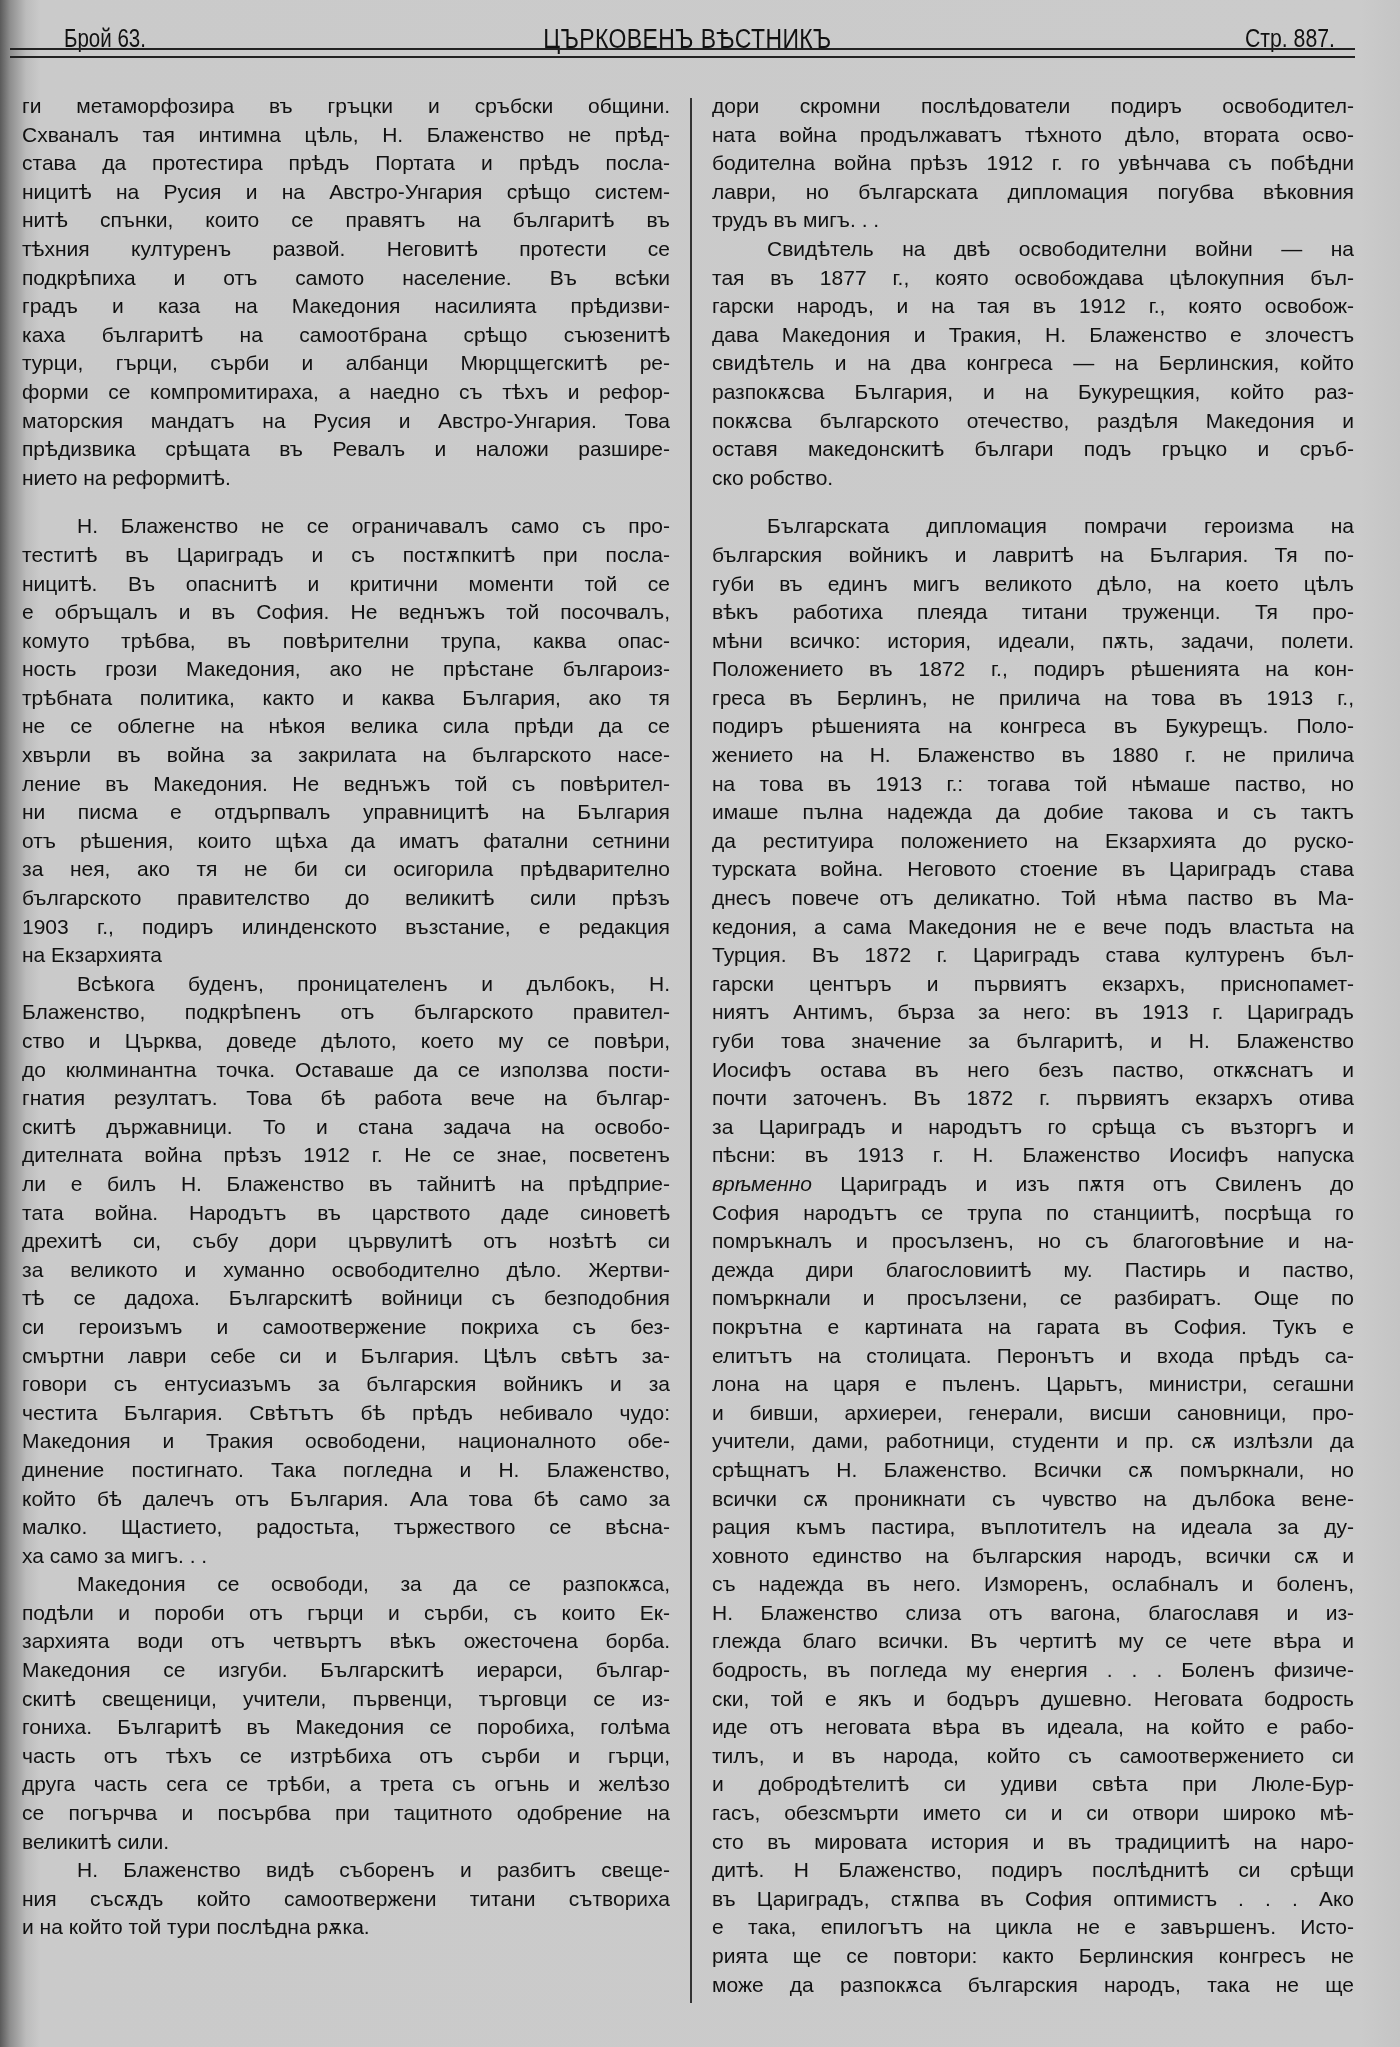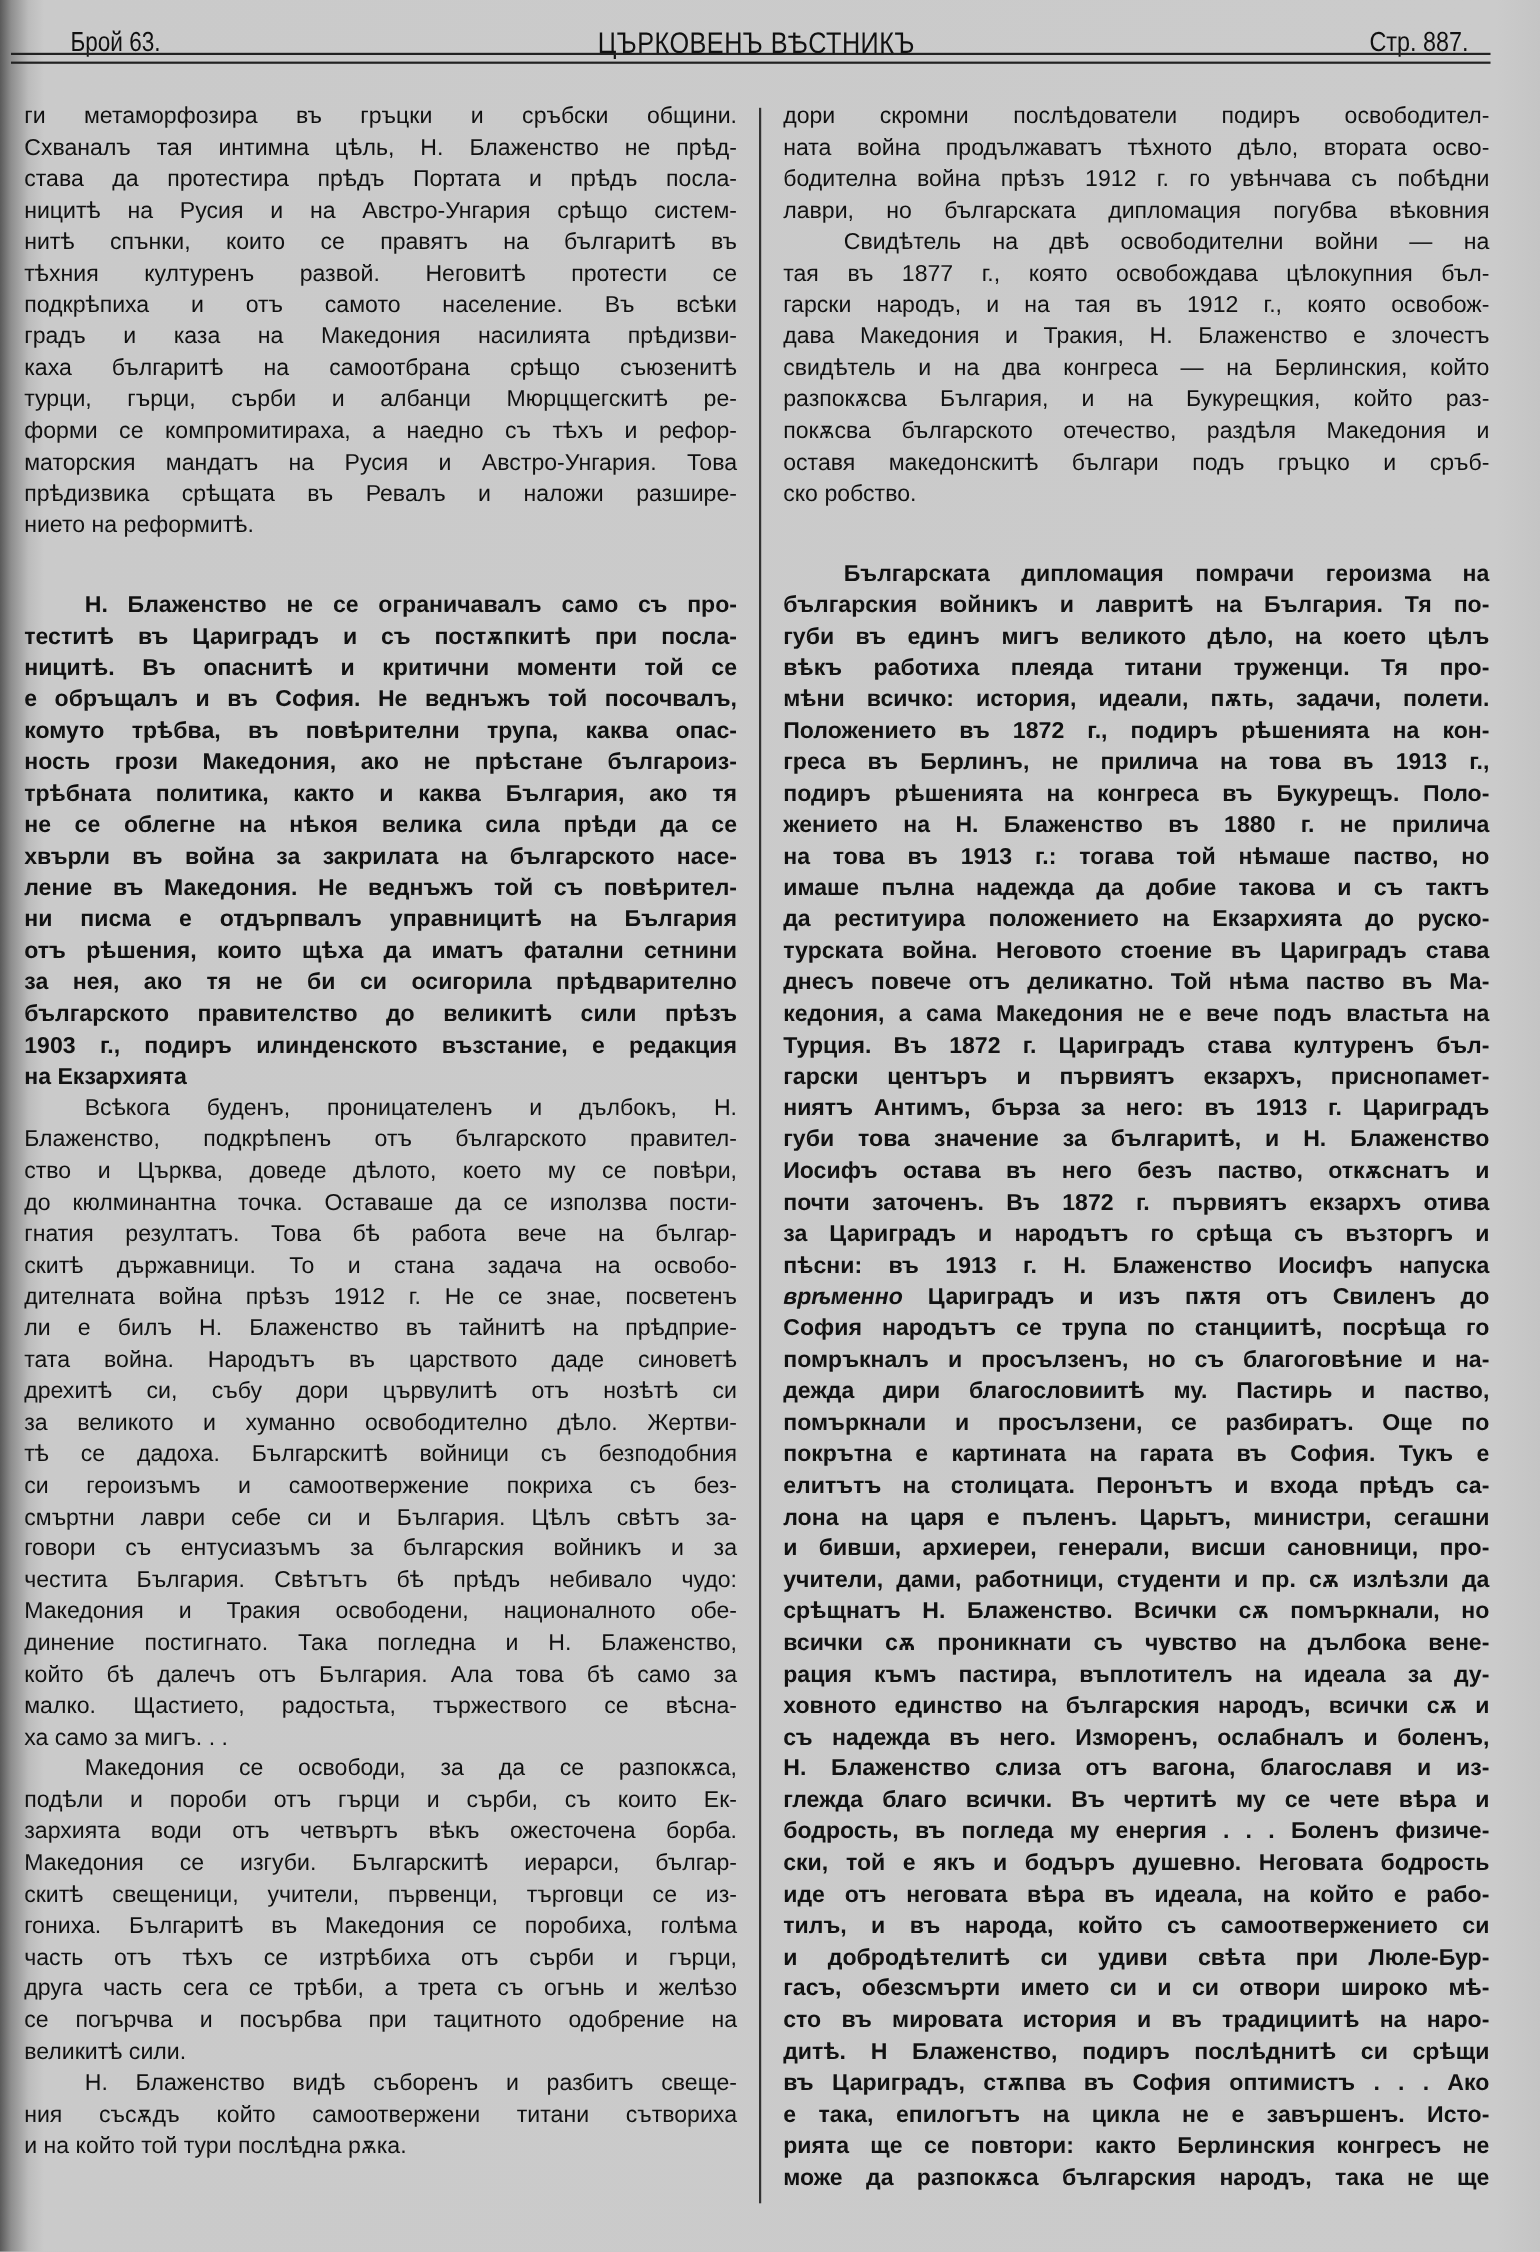--- a/index.html
+++ b/index.html
@@ -138,6 +138,7 @@
         <span class="line">ната война продължаватъ тѣхното дѣло, втората осво-</span>
         <span class="line">бодителна война прѣзъ 1912 г. го увѣнчава съ побѣдни</span>
         <span class="line">лаври, но българската дипломация погубва вѣковния</span>
+        <span class="line last">трудъ въ мигъ. . .</span>
       </p>
       <p class="gap">
         <span class="line first">Свидѣтель на двѣ освободителни войни — на</span>

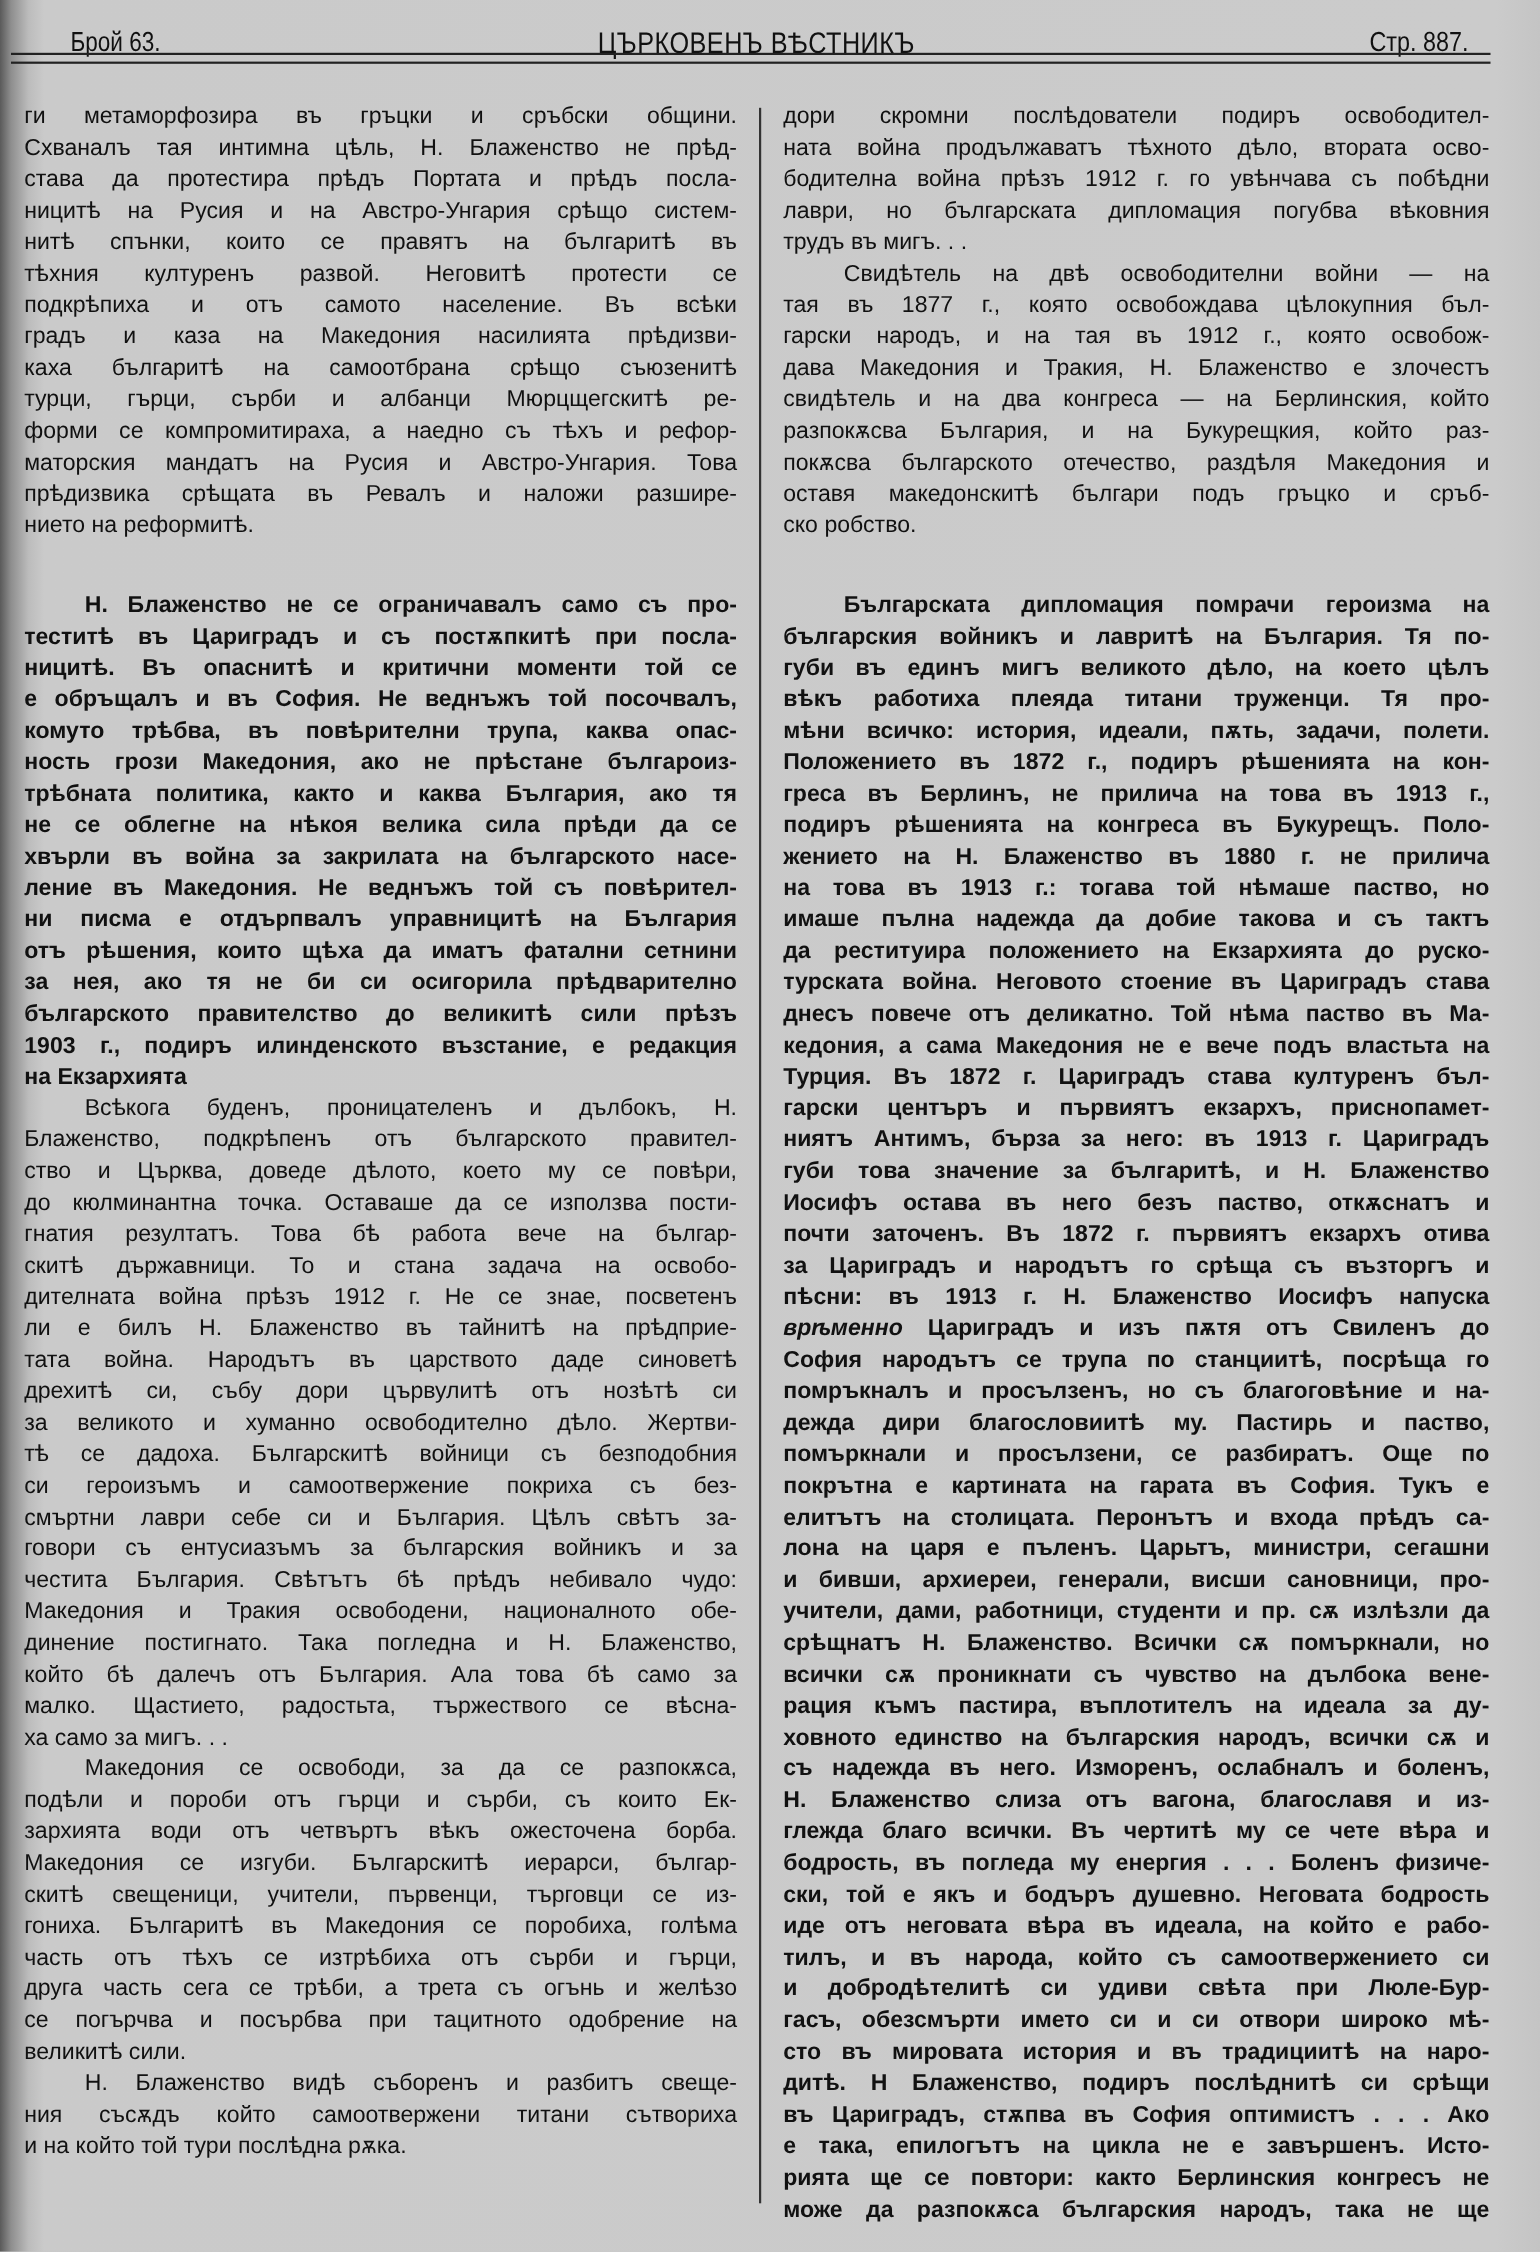--- a/index.html
+++ b/index.html
@@ -38,7 +38,7 @@
   }
   .col p { margin: 0; text-indent: 0; }
   .col p.gap { }
-  .col p.gap-lg { margin-top: 44px; font-weight: bold; }
+  .col p.gap-lg { margin-top: 20px; }
   .line { display: block; text-align: justify; text-align-last: justify; white-space: nowrap; }
   .line.last { text-align-last: left; }
   .line.first { padding-left: 55px; }

